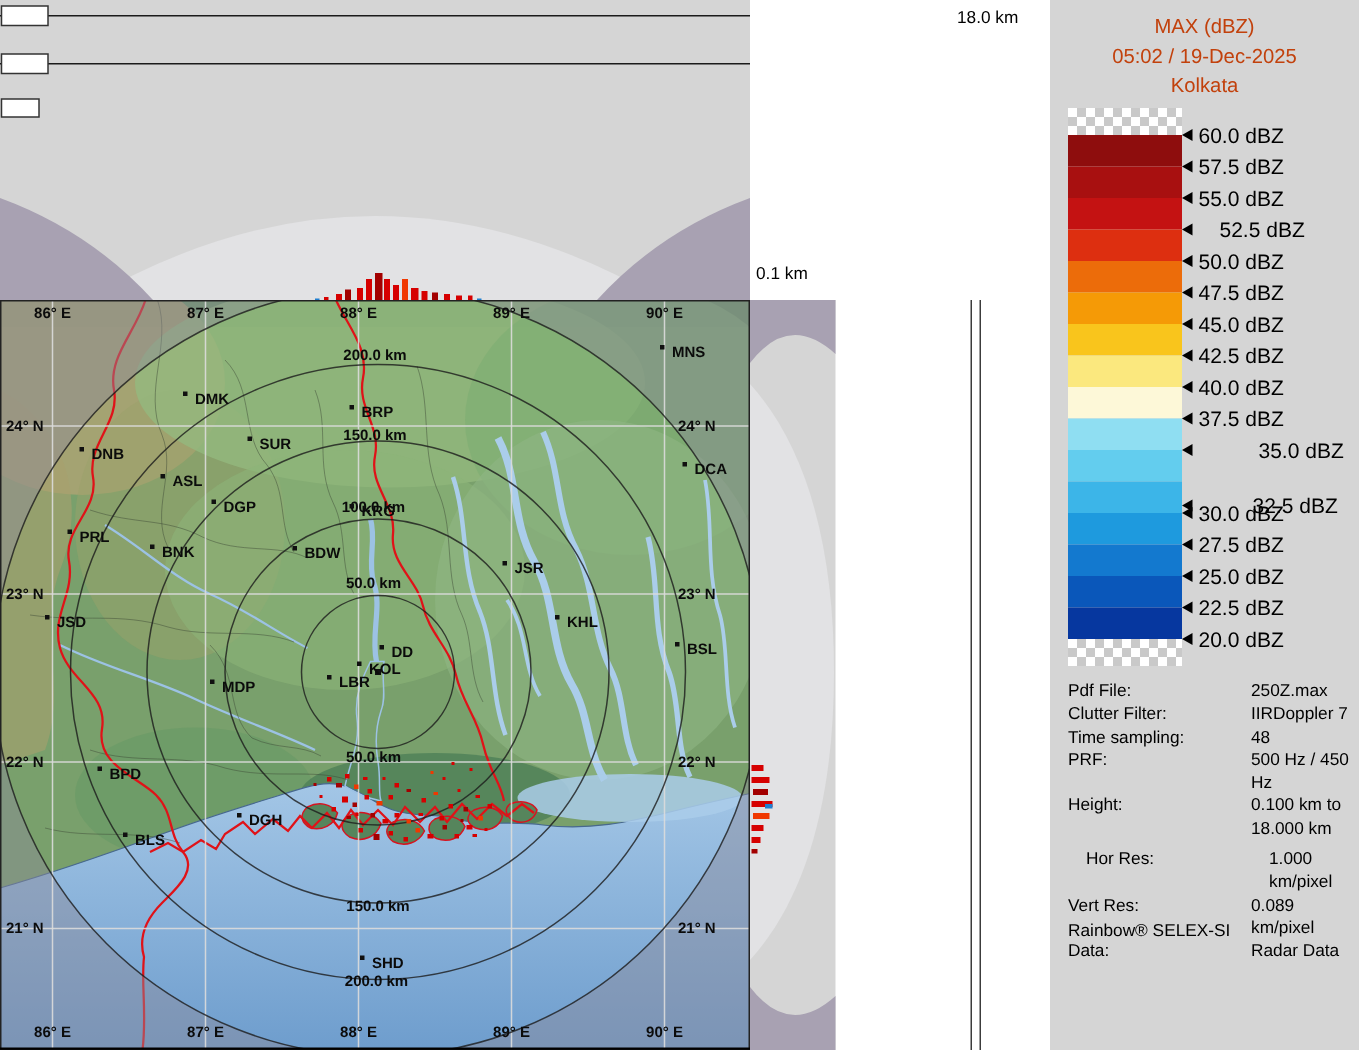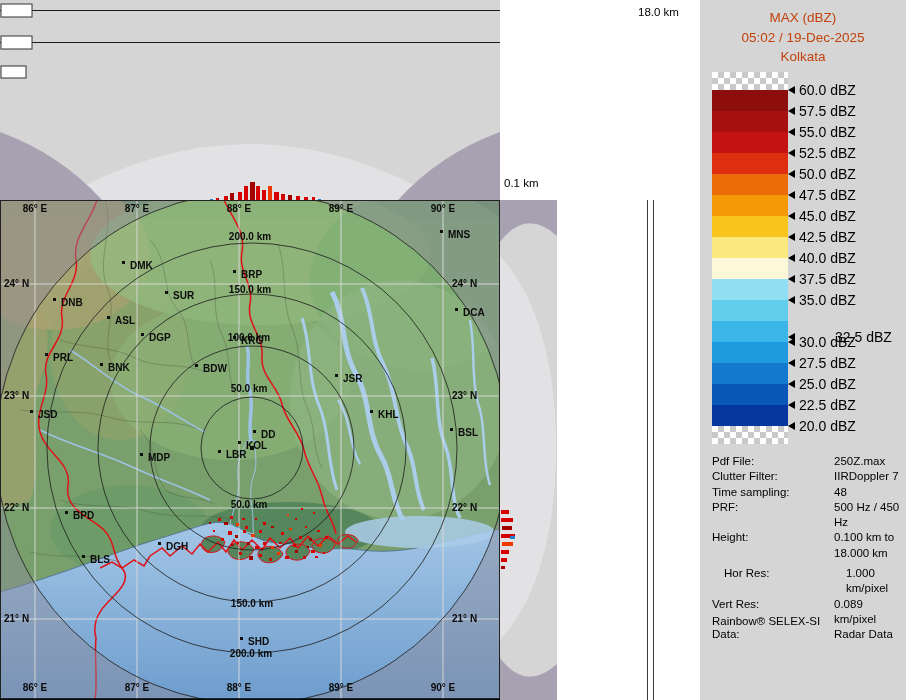--- a/index.html
+++ b/index.html
@@ -360,7 +360,7 @@
           <span class="arr"></span>
           <span>55.0 dBZ</span>
         </div>
-        <div class="lrow" style="top: 74px;">
+        <div class="lrow" style="top: 74px; gap: 14px;">
           <span class="arr"></span>
           <span>52.5 dBZ</span>
         </div>

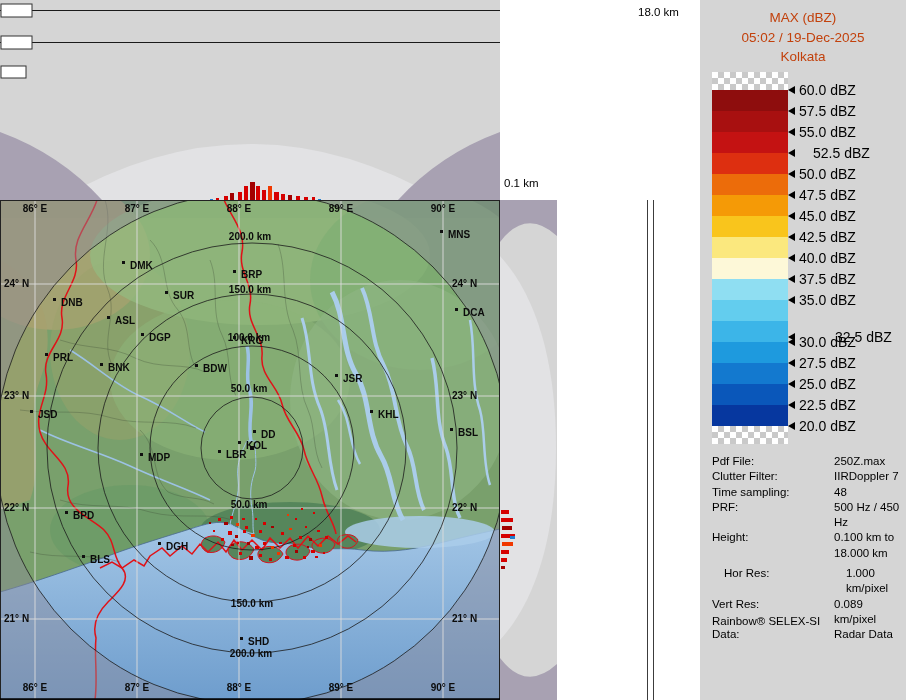--- a/index.html
+++ b/index.html
@@ -388,7 +388,7 @@
           <span class="arr"></span>
           <span>37.5 dBZ</span>
         </div>
-        <div class="lrow" style="top: 221px;">
+        <div class="lrow" style="top: 221px; gap: 40px;">
           <span class="arr"></span>
           <span>35.0 dBZ</span>
         </div>

